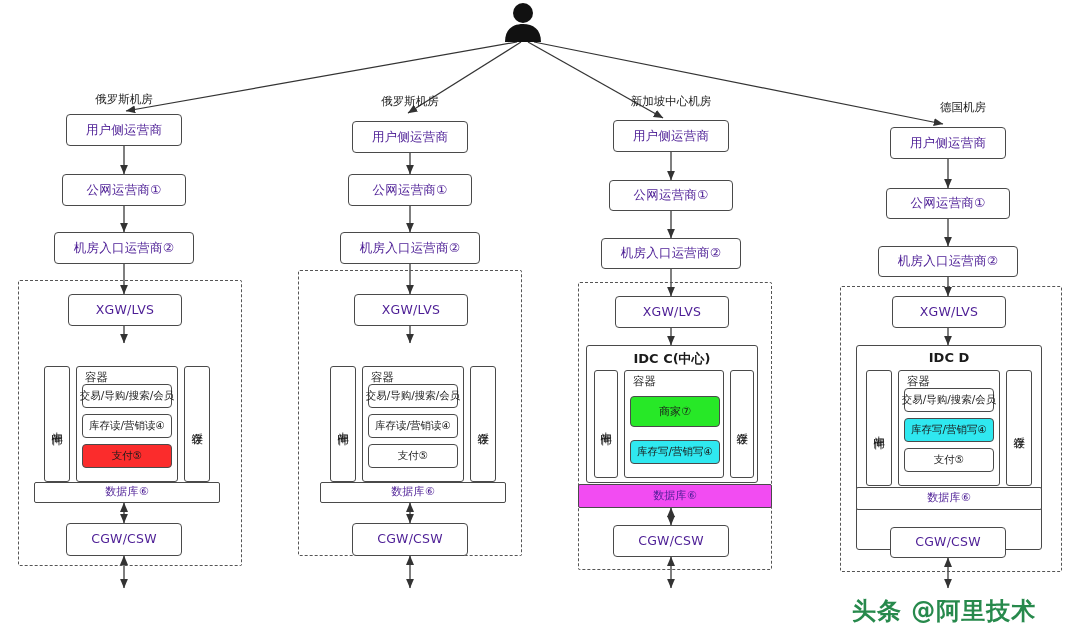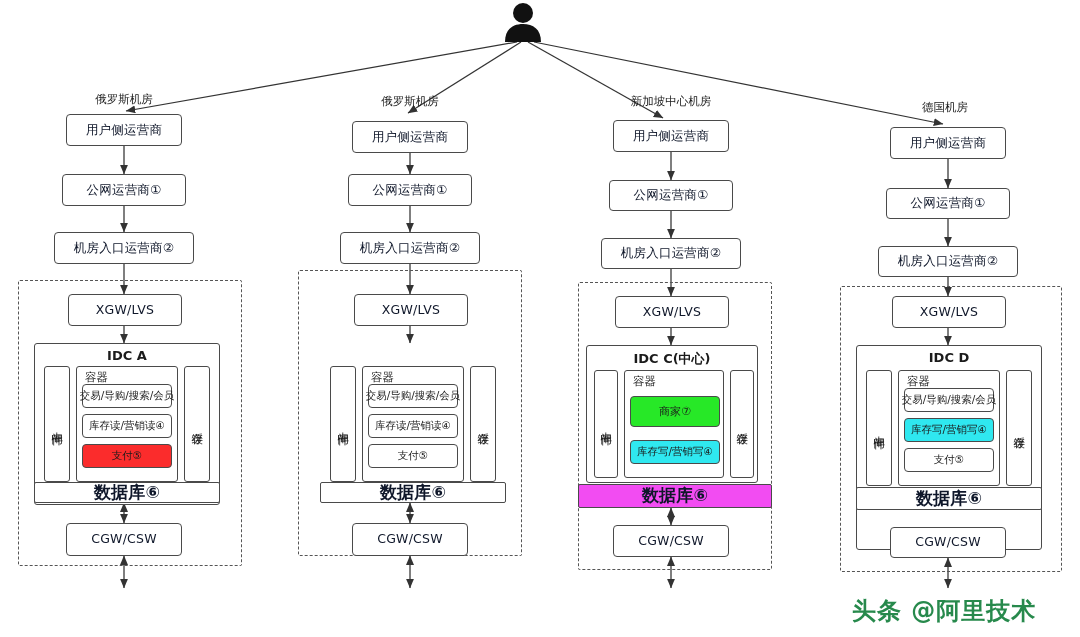--- a/index.html
+++ b/index.html
@@ -280,7 +280,7 @@
   <div class="node sm" style="left:578px;top:484px;width:194px;height:24px;border-radius:2px;background:#f24cf2;">数据库⑥</div>
   <div class="node" style="left:613px;top:525px;width:116px;height:32px;">CGW/CSW</div>
 
-  <div class="collabel" style="left:885px;top:100px;width:120px;">德国机房</div>
+  <div class="collabel" style="left:866px;top:100px;width:120px;text-align:right;">德国机房</div>
 
   <div class="node" style="left:890px;top:127px;width:116px;height:32px;">用户侧运营商</div>
   <div class="node" style="left:886px;top:188px;width:124px;height:31px;">公网运营商①</div>

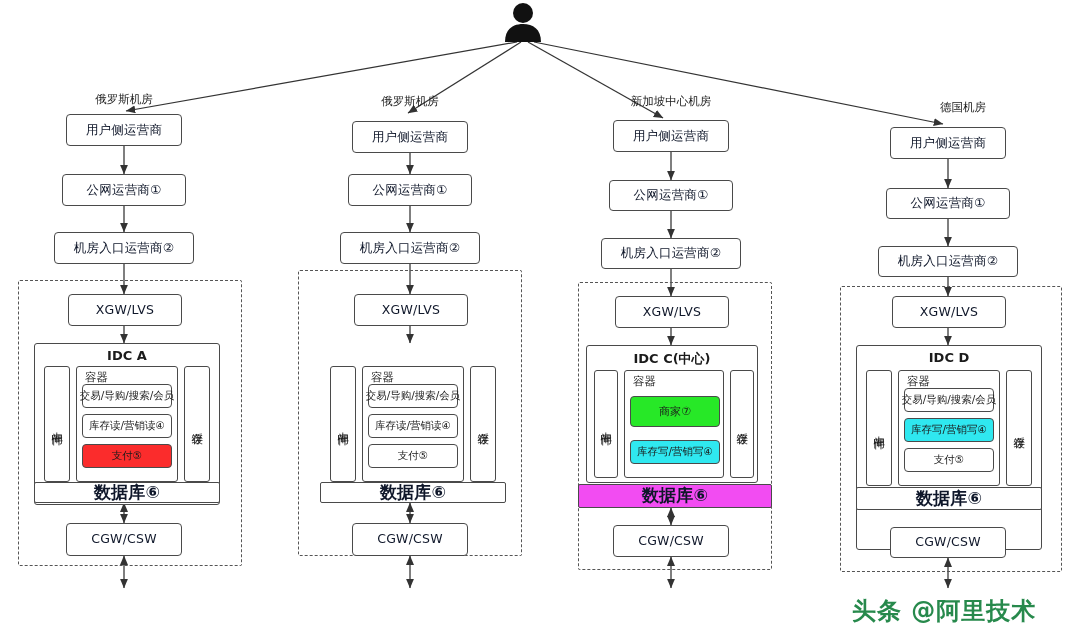--- a/index.html
+++ b/index.html
@@ -30,7 +30,7 @@
     font-size:12.5px;
     line-height:1.15;
     letter-spacing:.2px;
-    color:#0f172a;
+    color:#4c1d95;
     white-space:nowrap;
   }
   .node.sm{font-size:17px;font-weight:bold;}

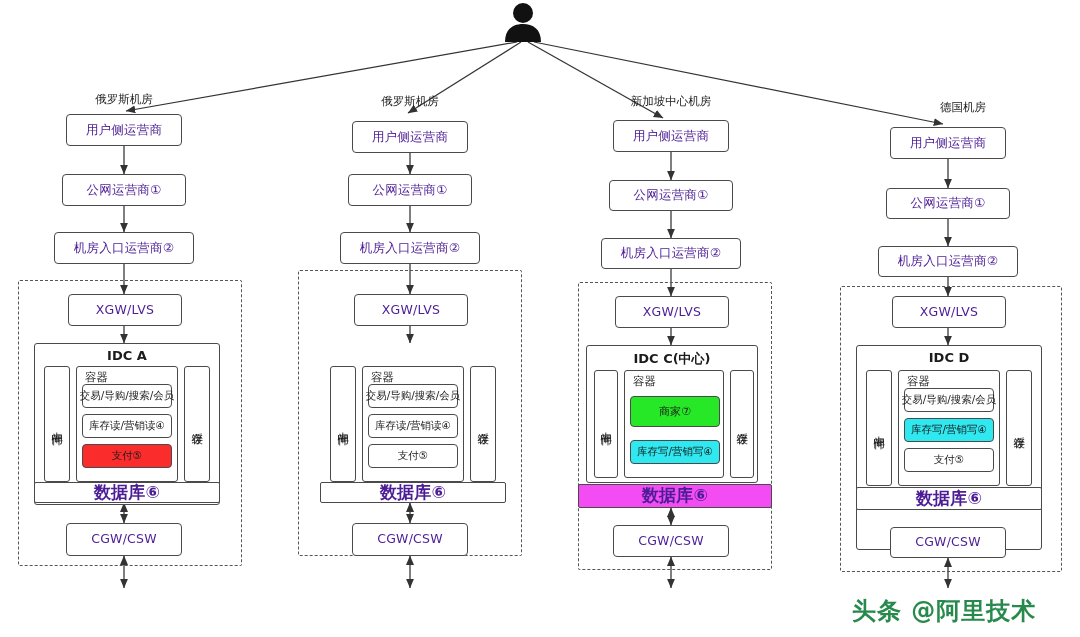--- a/index.html
+++ b/index.html
@@ -219,9 +219,6 @@
 
   <div class="node" style="left:68px;top:294px;width:114px;height:32px;">XGW/LVS</div>
 
-  <div class="idc" style="left:34px;top:343px;width:186px;height:162px;">
-    <div class="idc-title">IDC A</div>
-  </div>
   <div class="vcol" style="left:44px;top:366px;width:26px;height:116px;">中间件</div>
   <div class="vcol" style="left:184px;top:366px;width:26px;height:116px;">缓存</div>
   <div class="containerbox" style="left:76px;top:366px;width:102px;height:116px;">

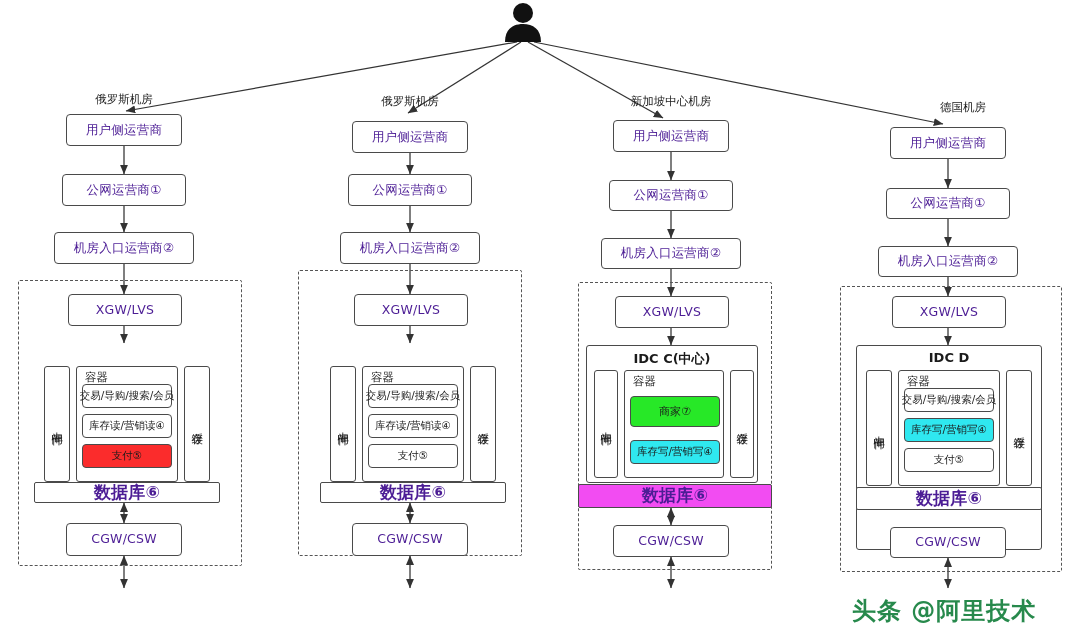--- a/index.html
+++ b/index.html
@@ -33,7 +33,7 @@
     color:#4c1d95;
     white-space:nowrap;
   }
-  .node.sm{font-size:17px;font-weight:bold;}
+  .node.sm{font-size:11px;}
   
   .region{
     position:absolute;

